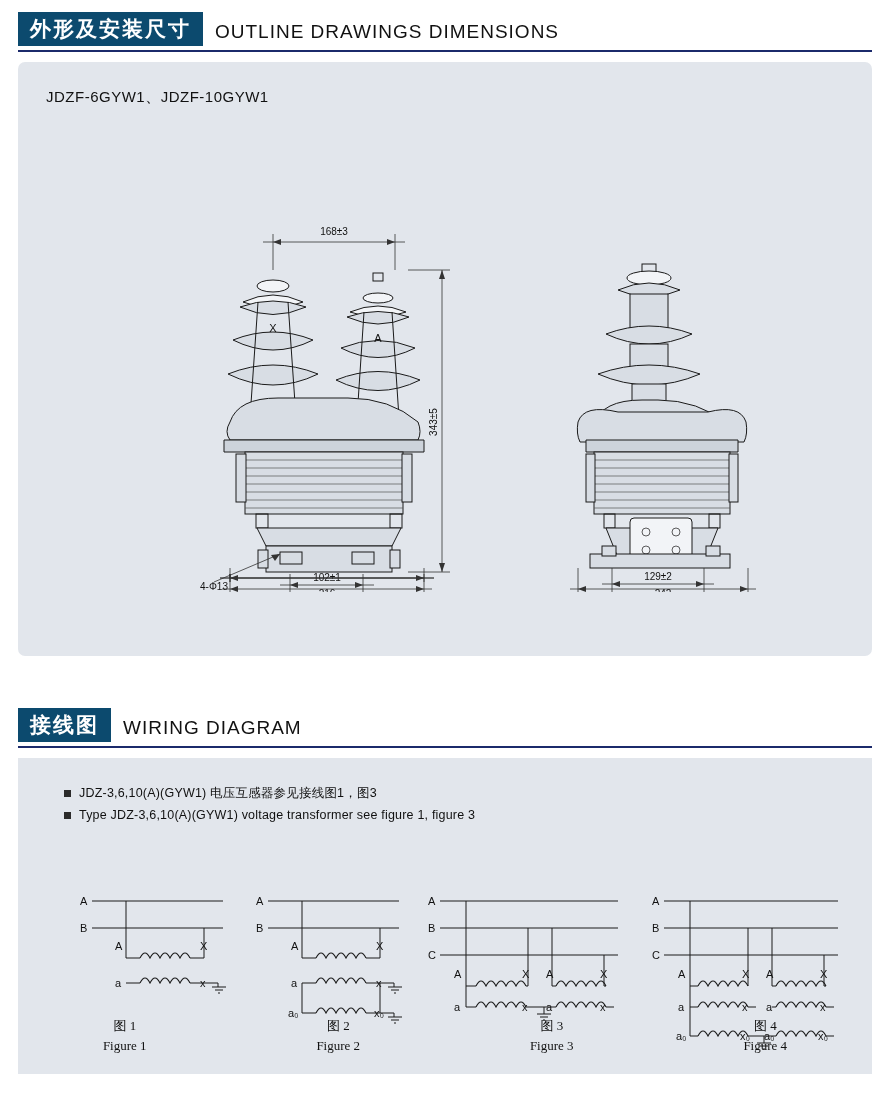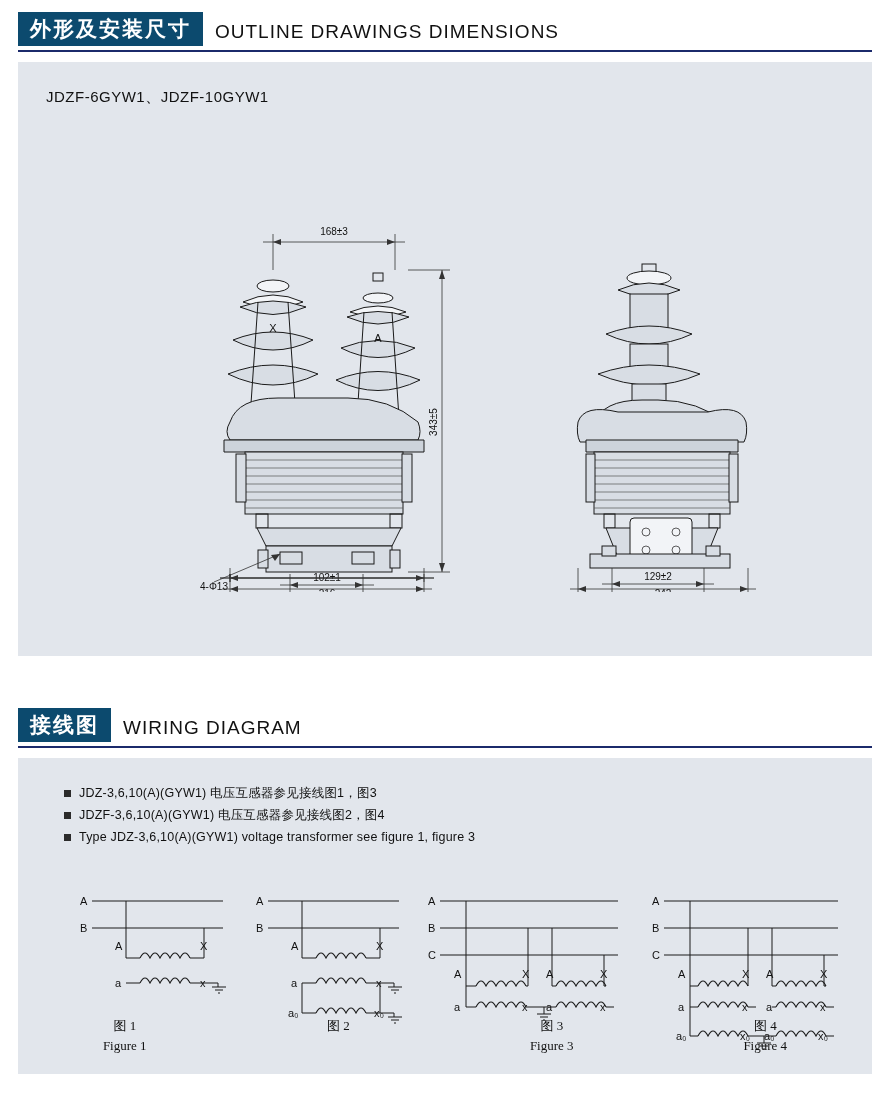--- a/index.html
+++ b/index.html
@@ -43,7 +43,7 @@
     margin:10px 18px 0 18px;
     position:relative;
   }
-  #outline-panel{height:594px;}
+  #outline-panel{height:594px;border-radius:7px;}
   #wiring-panel{height:316px;}
   .model-label{
     position:absolute;left:28px;top:26px;

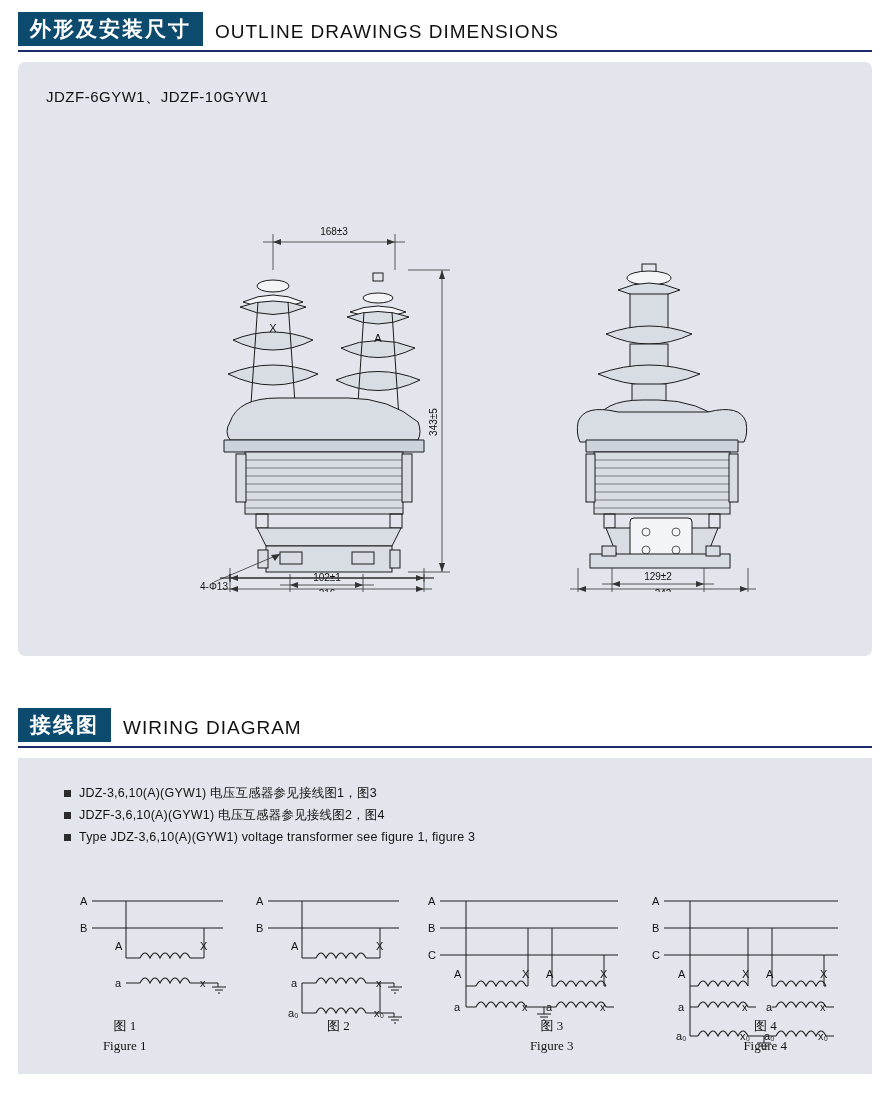--- a/index.html
+++ b/index.html
@@ -267,10 +267,6 @@
     <div class="bullet-row">
       <span class="bullet-mark"></span>
       <span>JDZ-3,6,10(A)(GYW1)  电压互感器参见接线图1，图3</span>
-    </div>
-    <div class="bullet-row">
-      <span class="bullet-mark"></span>
-      <span>JDZF-3,6,10(A)(GYW1)  电压互感器参见接线图2，图4</span>
     </div>
     <div class="bullet-row">
       <span class="bullet-mark"></span>

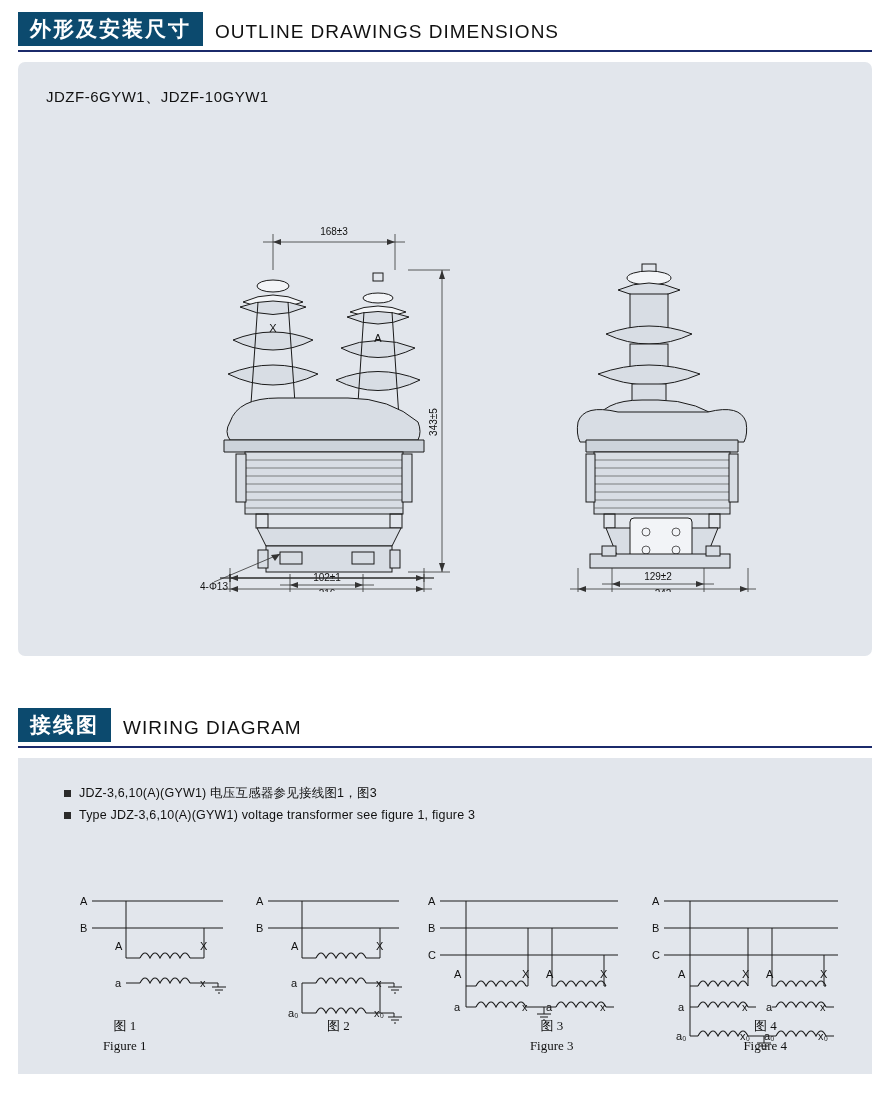--- a/index.html
+++ b/index.html
@@ -468,6 +468,7 @@
     </div>
     <div class="fig-cap">
       <div>图 2</div>
+      <div>Figure 2</div>
     </div>
     <div class="fig-cap">
       <div>图 3</div>

